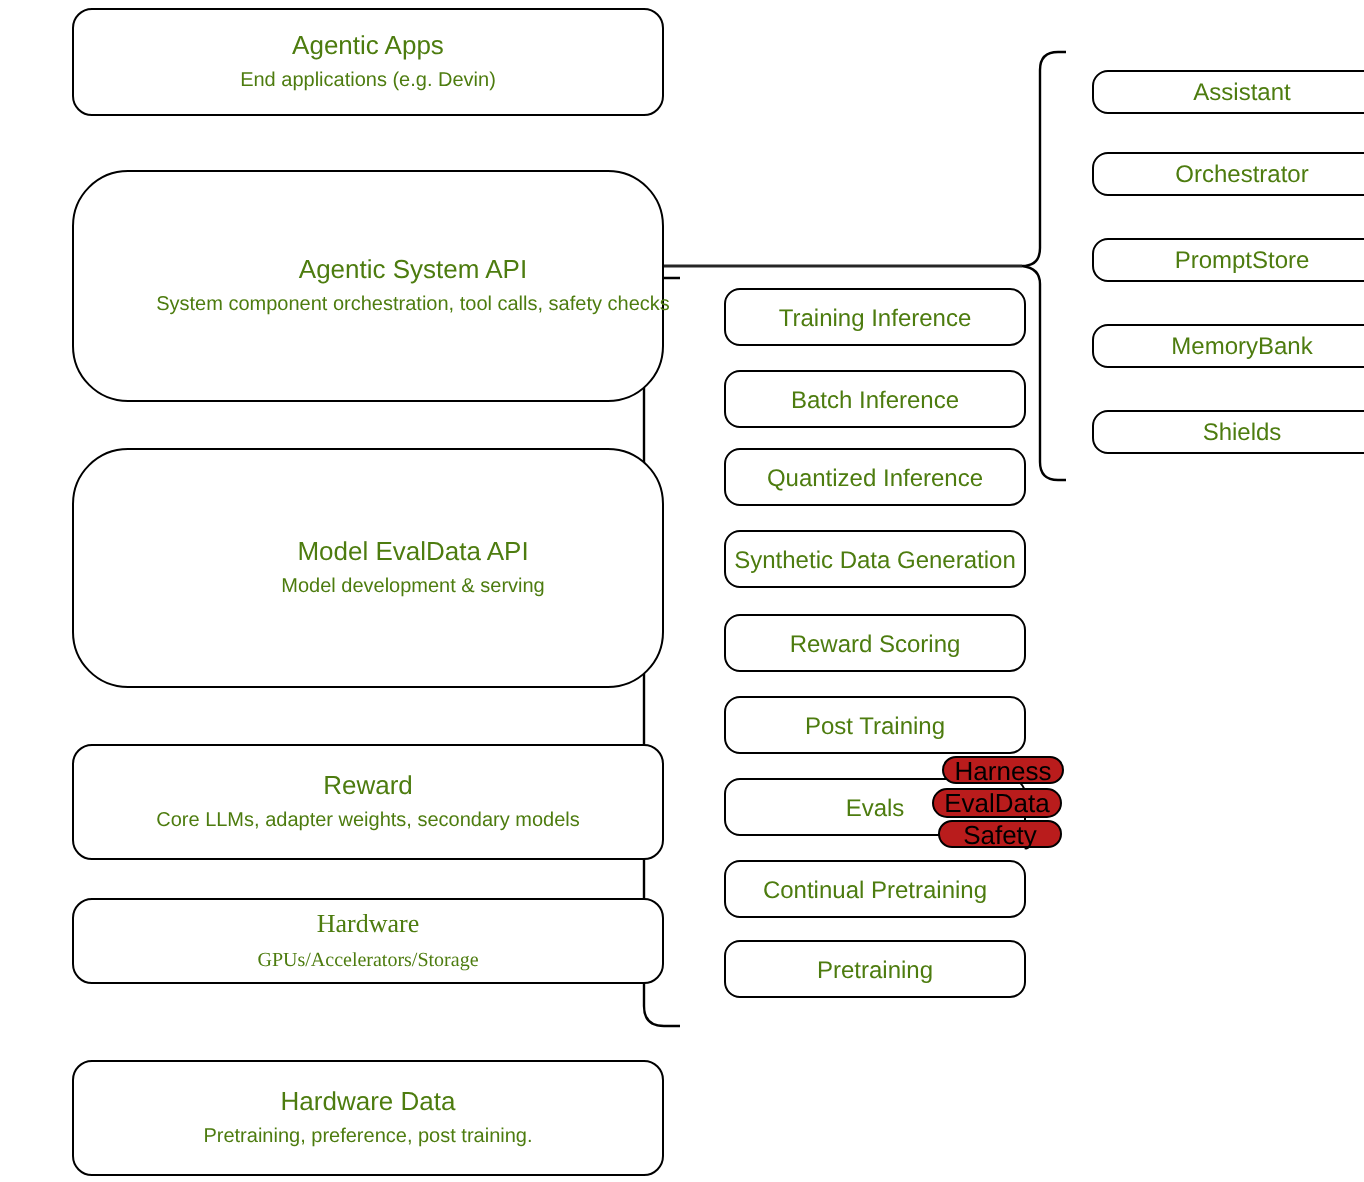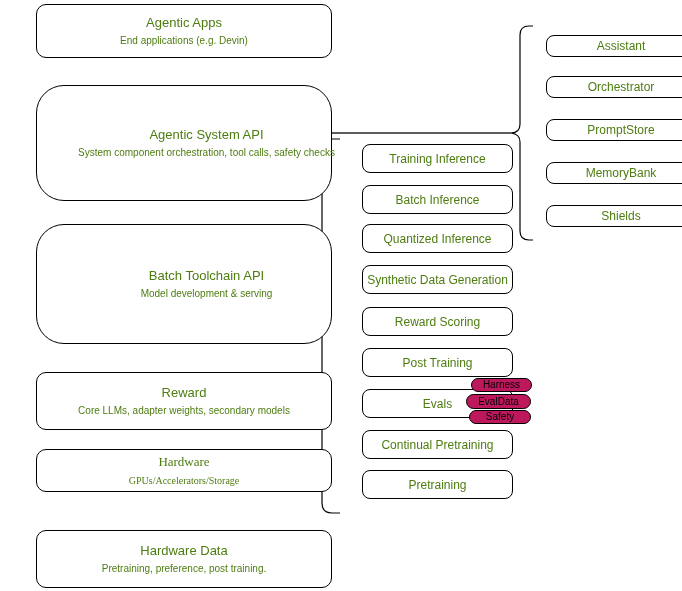--- a/index.html
+++ b/index.html
@@ -87,7 +87,7 @@
   </div>
 
   <div class="box left-box big" style="top:224px; height:120px;">
-    <div class="title">Batch Toolchain API</div>
+    <div class="title">Model EvalData API</div>
     <div class="subtitle">Model development &amp; serving</div>
   </div>
 

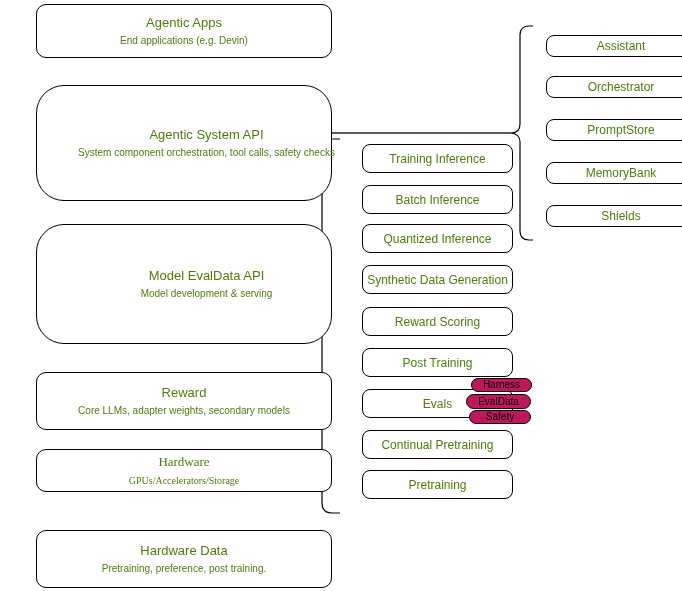--- a/index.html
+++ b/index.html
@@ -47,13 +47,13 @@
   .badge {
     position: absolute;
     box-sizing: border-box;
-    background: #be185d;
+    background: #b91c1c;
     border: 1px solid #000000;
     border-radius: 8px;
     display: flex;
     align-items: center;
     justify-content: center;
-    font-size: 10px;
+    font-size: 13px;
     line-height: 1;
     color: #000000;
     z-index: 3;

